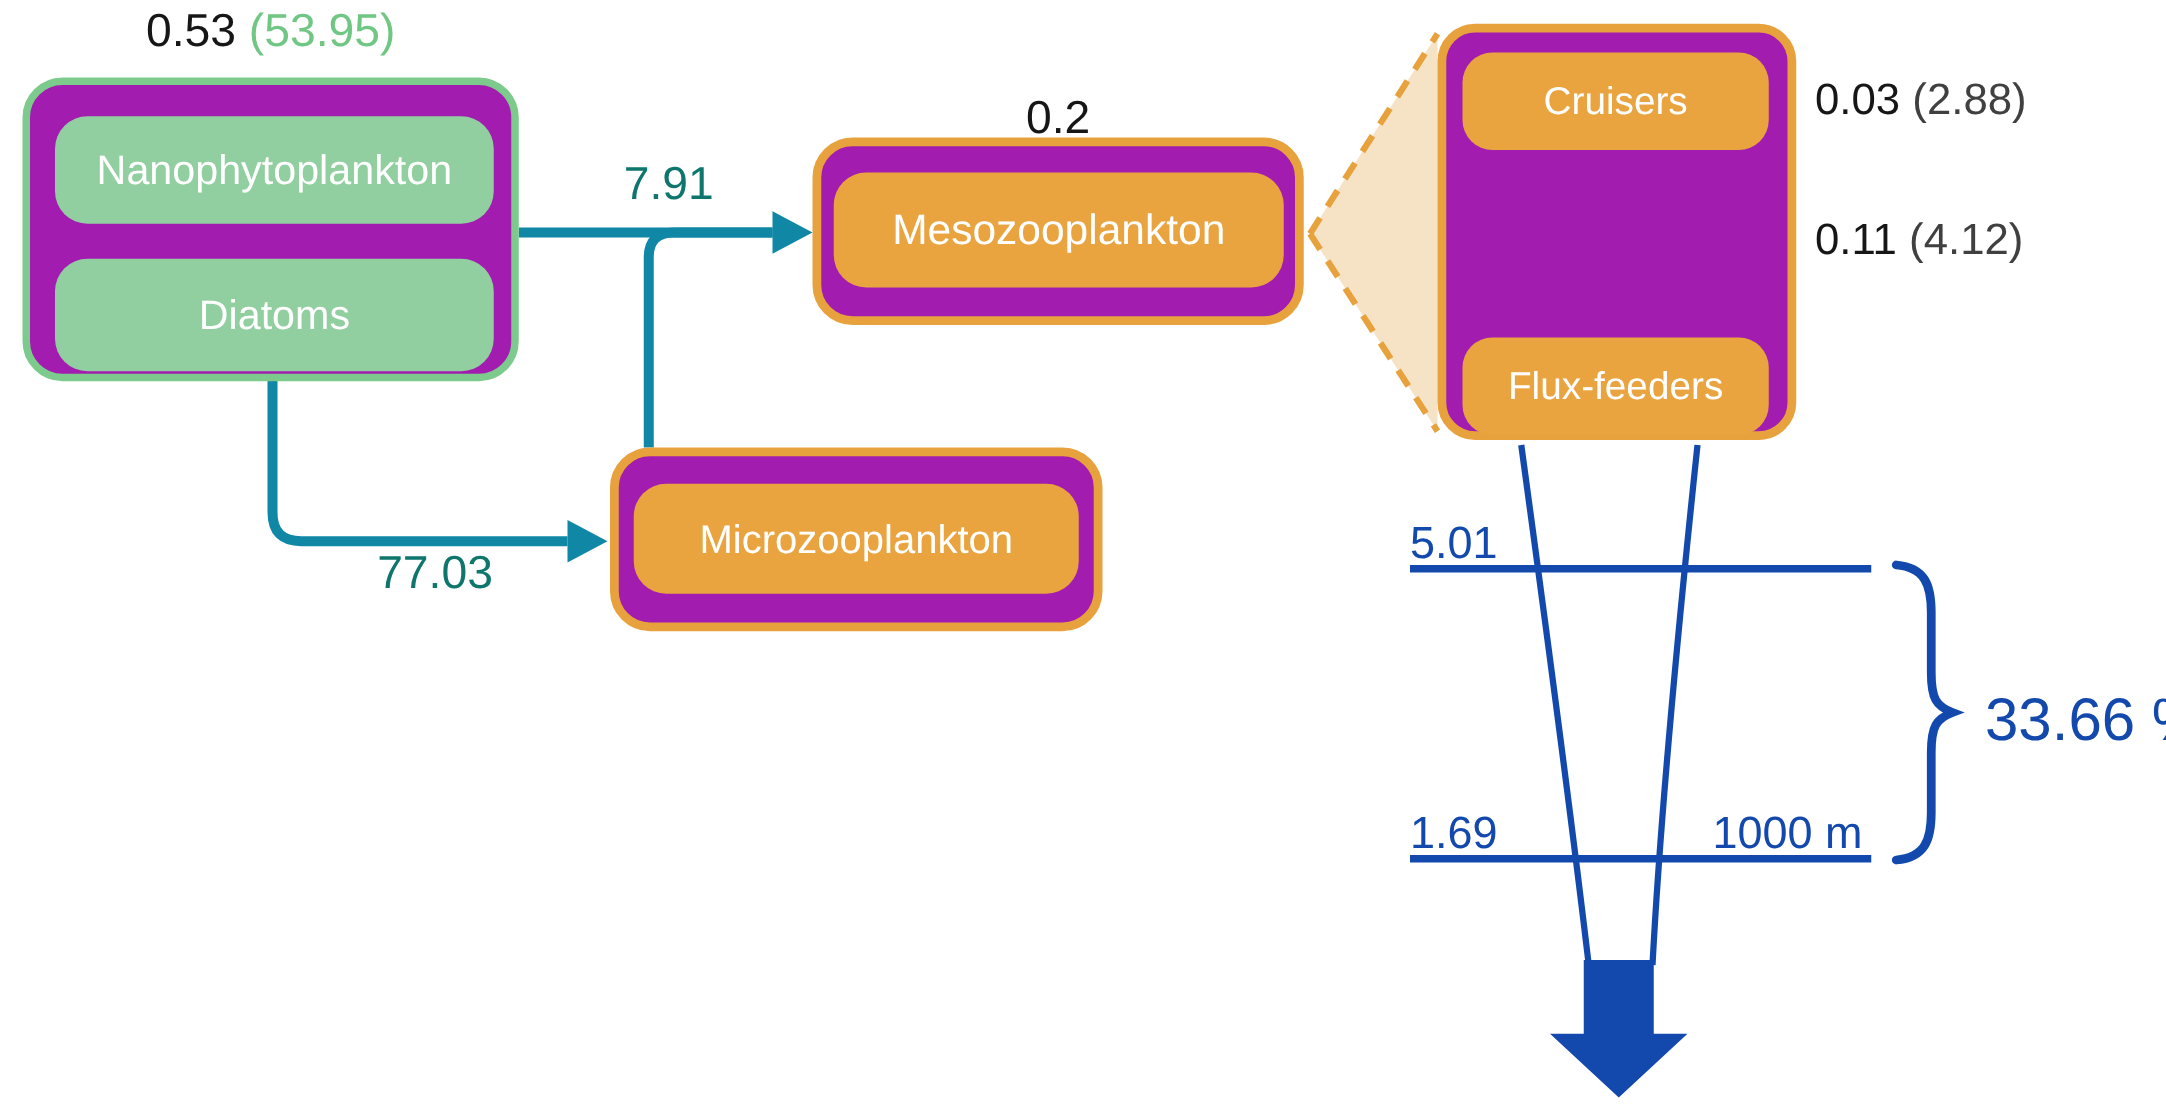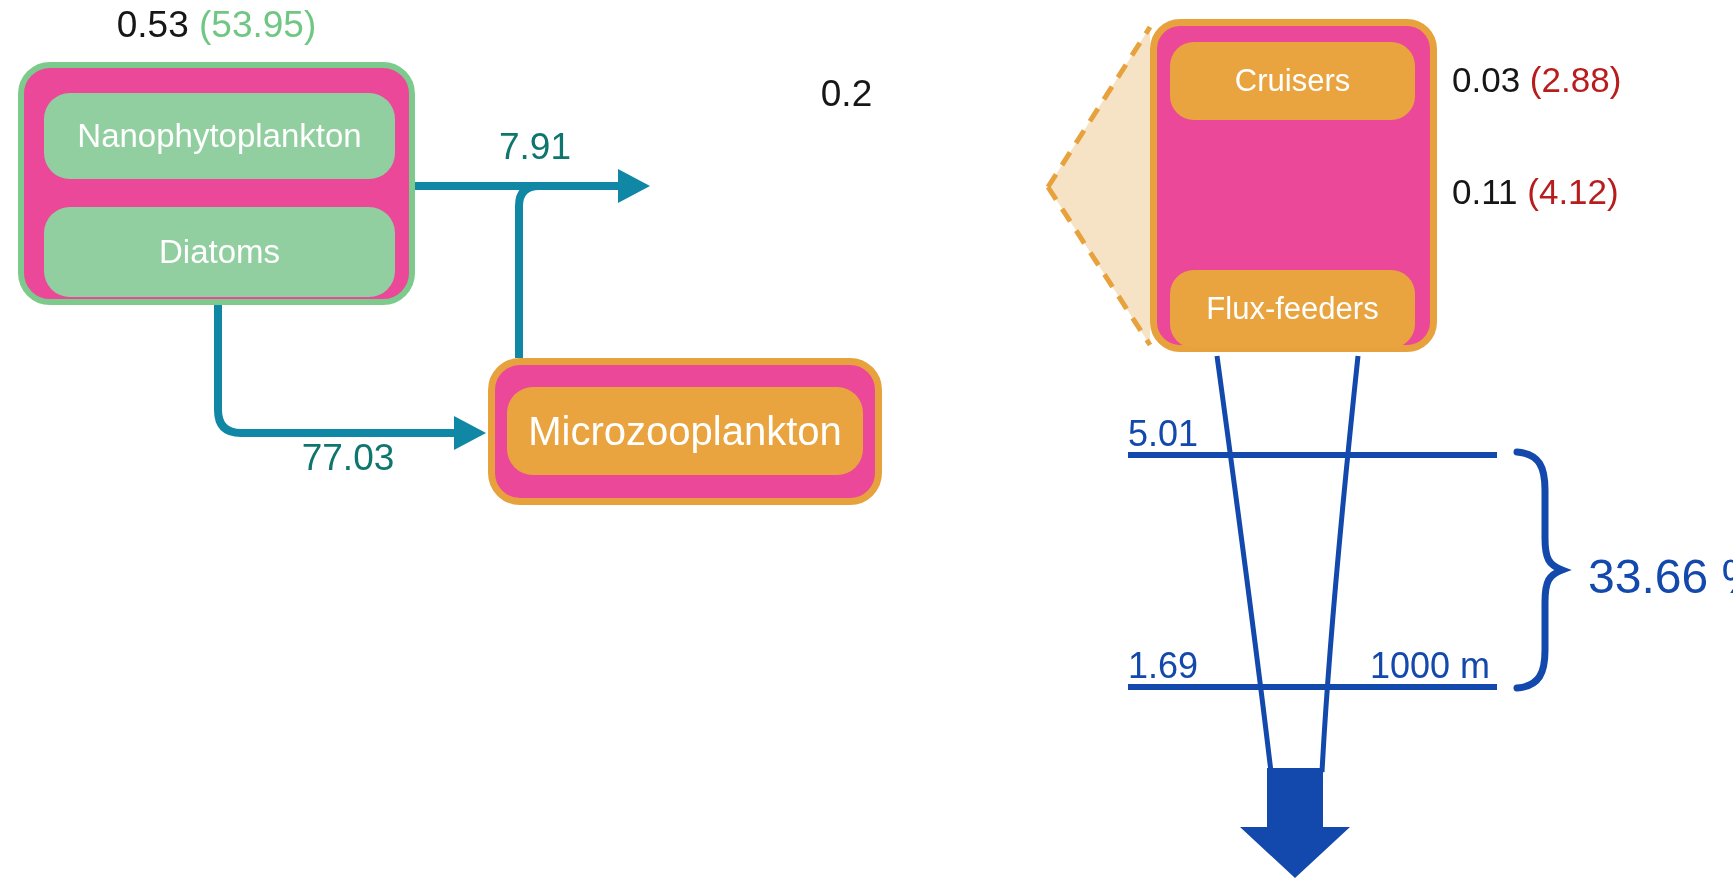--- a/index.html
+++ b/index.html
@@ -15,7 +15,7 @@
   .abs{position:absolute;box-sizing:border-box;}
 
   
-  .group-box{background:#ec4899;z-index:2;}
+  .group-box{background:#a21caf;z-index:2;}
   .producers-box{left:18px;top:62px;width:397px;height:243px;border:6px solid #7CCB8C;border-radius:32px;}
   .meso-box{left:650px;top:110px;width:393px;height:150px;border:7px solid #E8A23D;border-radius:32px;}
   .micro-box{left:488px;top:358px;width:394px;height:147px;border:7px solid #E8A23D;border-radius:32px;}

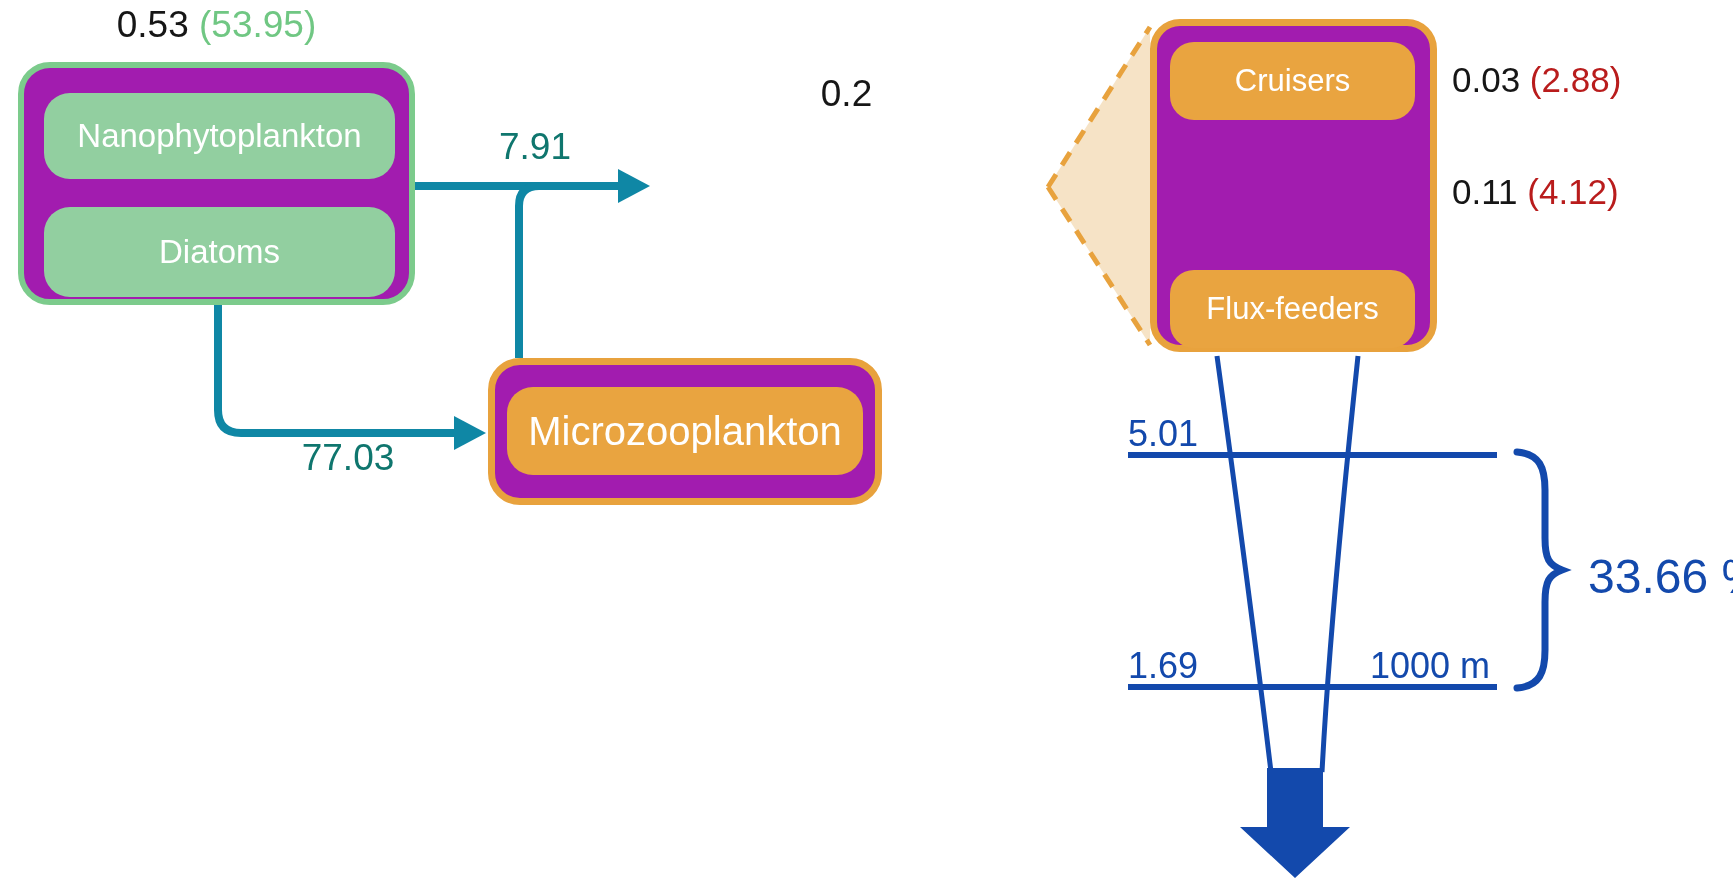--- a/index.html
+++ b/index.html
@@ -44,7 +44,7 @@
   .meso-label{left:650px;top:73px;width:393px;text-align:center;font-size:37px;}
   .micro-label{left:488px;top:296px;width:394px;text-align:center;font-size:37px;}
   .paren-green{color:#70C783;}
-  .paren-teal{color:#b91c1c;}
+  .paren-teal{color:#404040;}
   .flow-label{z-index:3;color:#0f766e;white-space:nowrap;font-size:37px;text-align:center;}
   .flow-meso{left:455px;top:126px;width:160px;}
   .flow-micro{left:268px;top:437px;width:160px;}

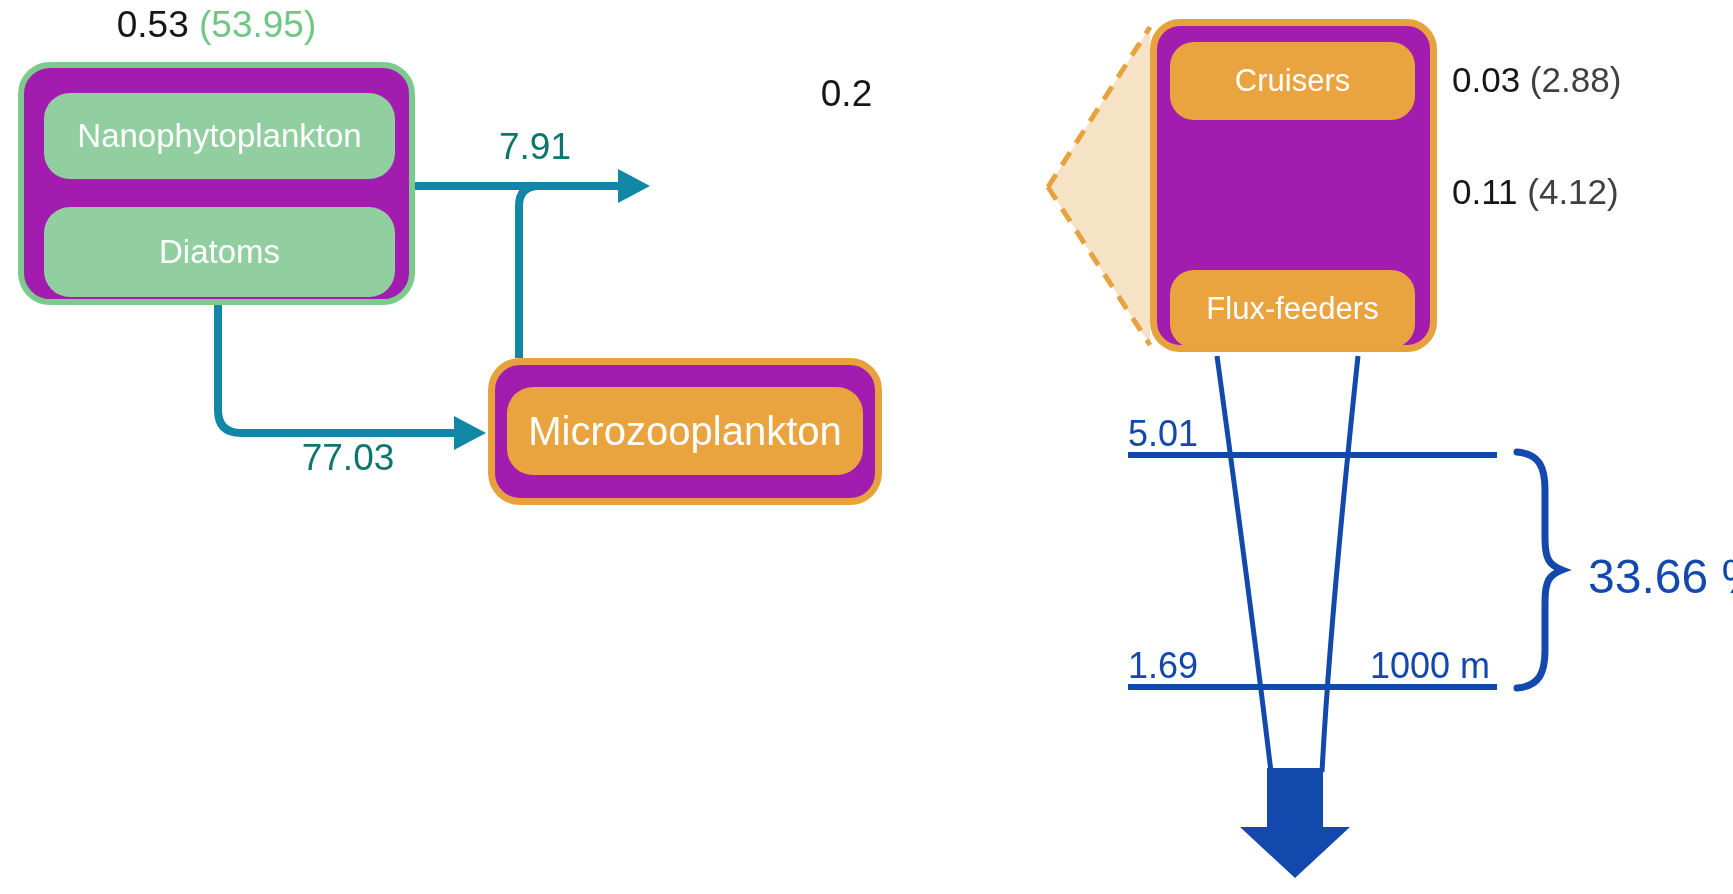--- a/index.html
+++ b/index.html
@@ -104,6 +104,11 @@
   <div class="abs flow-label flow-micro">77.03</div>
 
   <div class="abs num-label meso-label">0.2</div>
+  <div class="abs group-box meso-box">
+    <div class="pill orange meso-pill">
+      <span>Mesozooplankton</span>
+    </div>
+  </div>
 
   <div class="abs group-box micro-box">
     <div class="pill orange micro-pill">

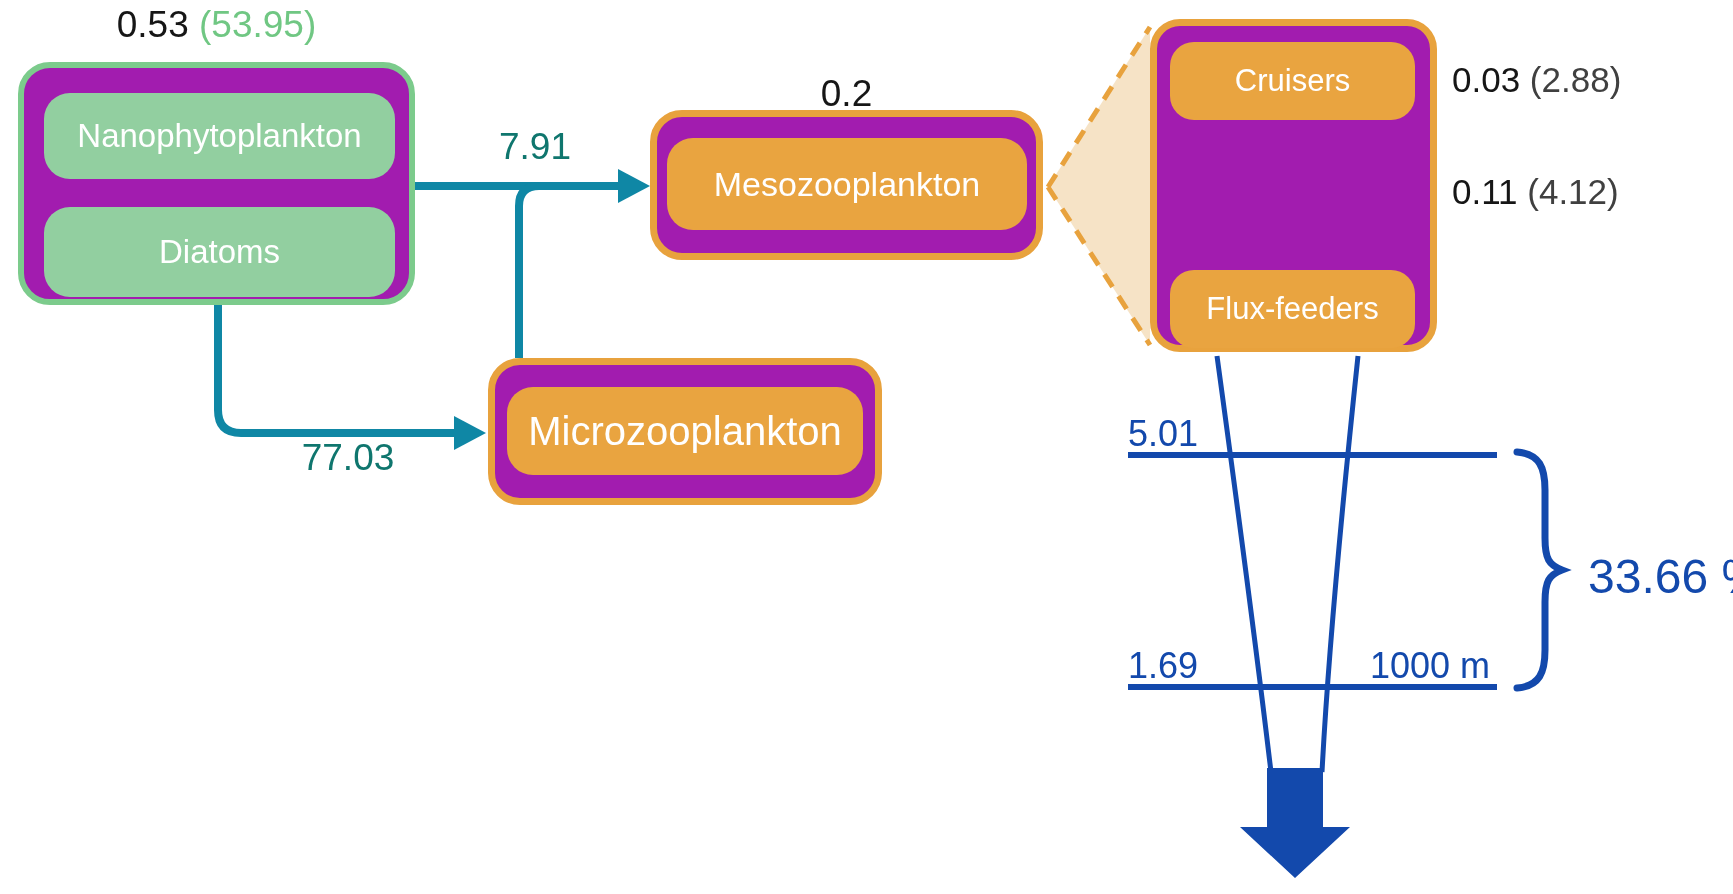--- a/index.html
+++ b/index.html
@@ -32,7 +32,7 @@
   .nano-pill{left:20px;right:14px;top:25px;height:86px;font-size:33px;}
   .diatom-pill{left:20px;right:14px;top:139px;height:90px;font-size:33px;}
   .meso-pill{left:10px;right:9px;top:21px;bottom:23px;font-size:34px;}
-  .micro-pill{left:12px;right:12px;top:22px;bottom:23px;font-size:40px;}
+  .micro-pill{left:12px;right:12px;top:22px;bottom:23px;font-size:32px;}
   .guild-pill{left:13px;right:15px;height:78px;font-size:31px;border-radius:24px;}
   .guild-pill.g0{top:16px;}
   .guild-pill.g1{top:131px;}

